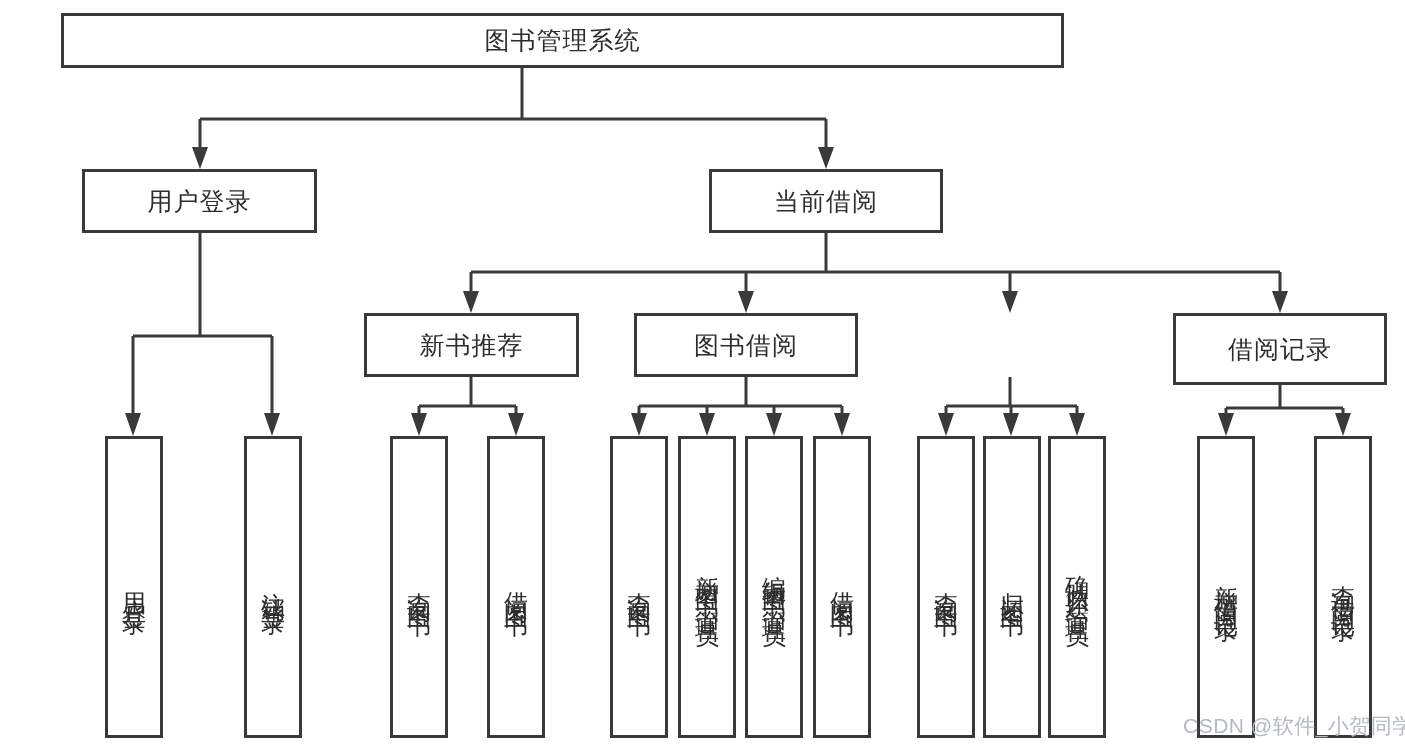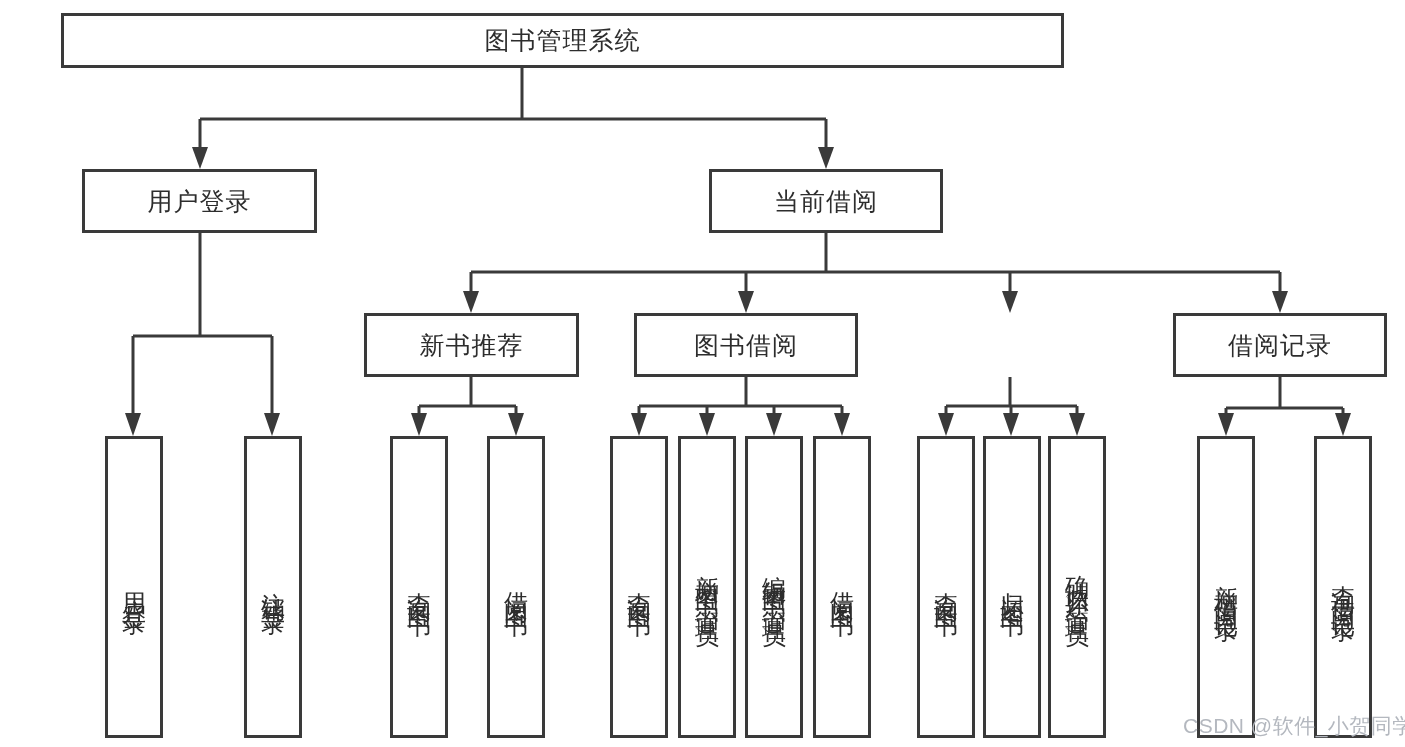--- a/index.html
+++ b/index.html
@@ -132,7 +132,7 @@
   <div class="node" style="left:364px; top:313px; width:215px; height:64px;">
     <span>新书推荐</span>
   </div>
-  <div class="node" style="left:1173px; top:313px; width:214px; height:64px;">
+  <div class="node" style="left:1173px; top:313px; width:214px; height:72px;">
     <span>借阅记录</span>
   </div>
 

